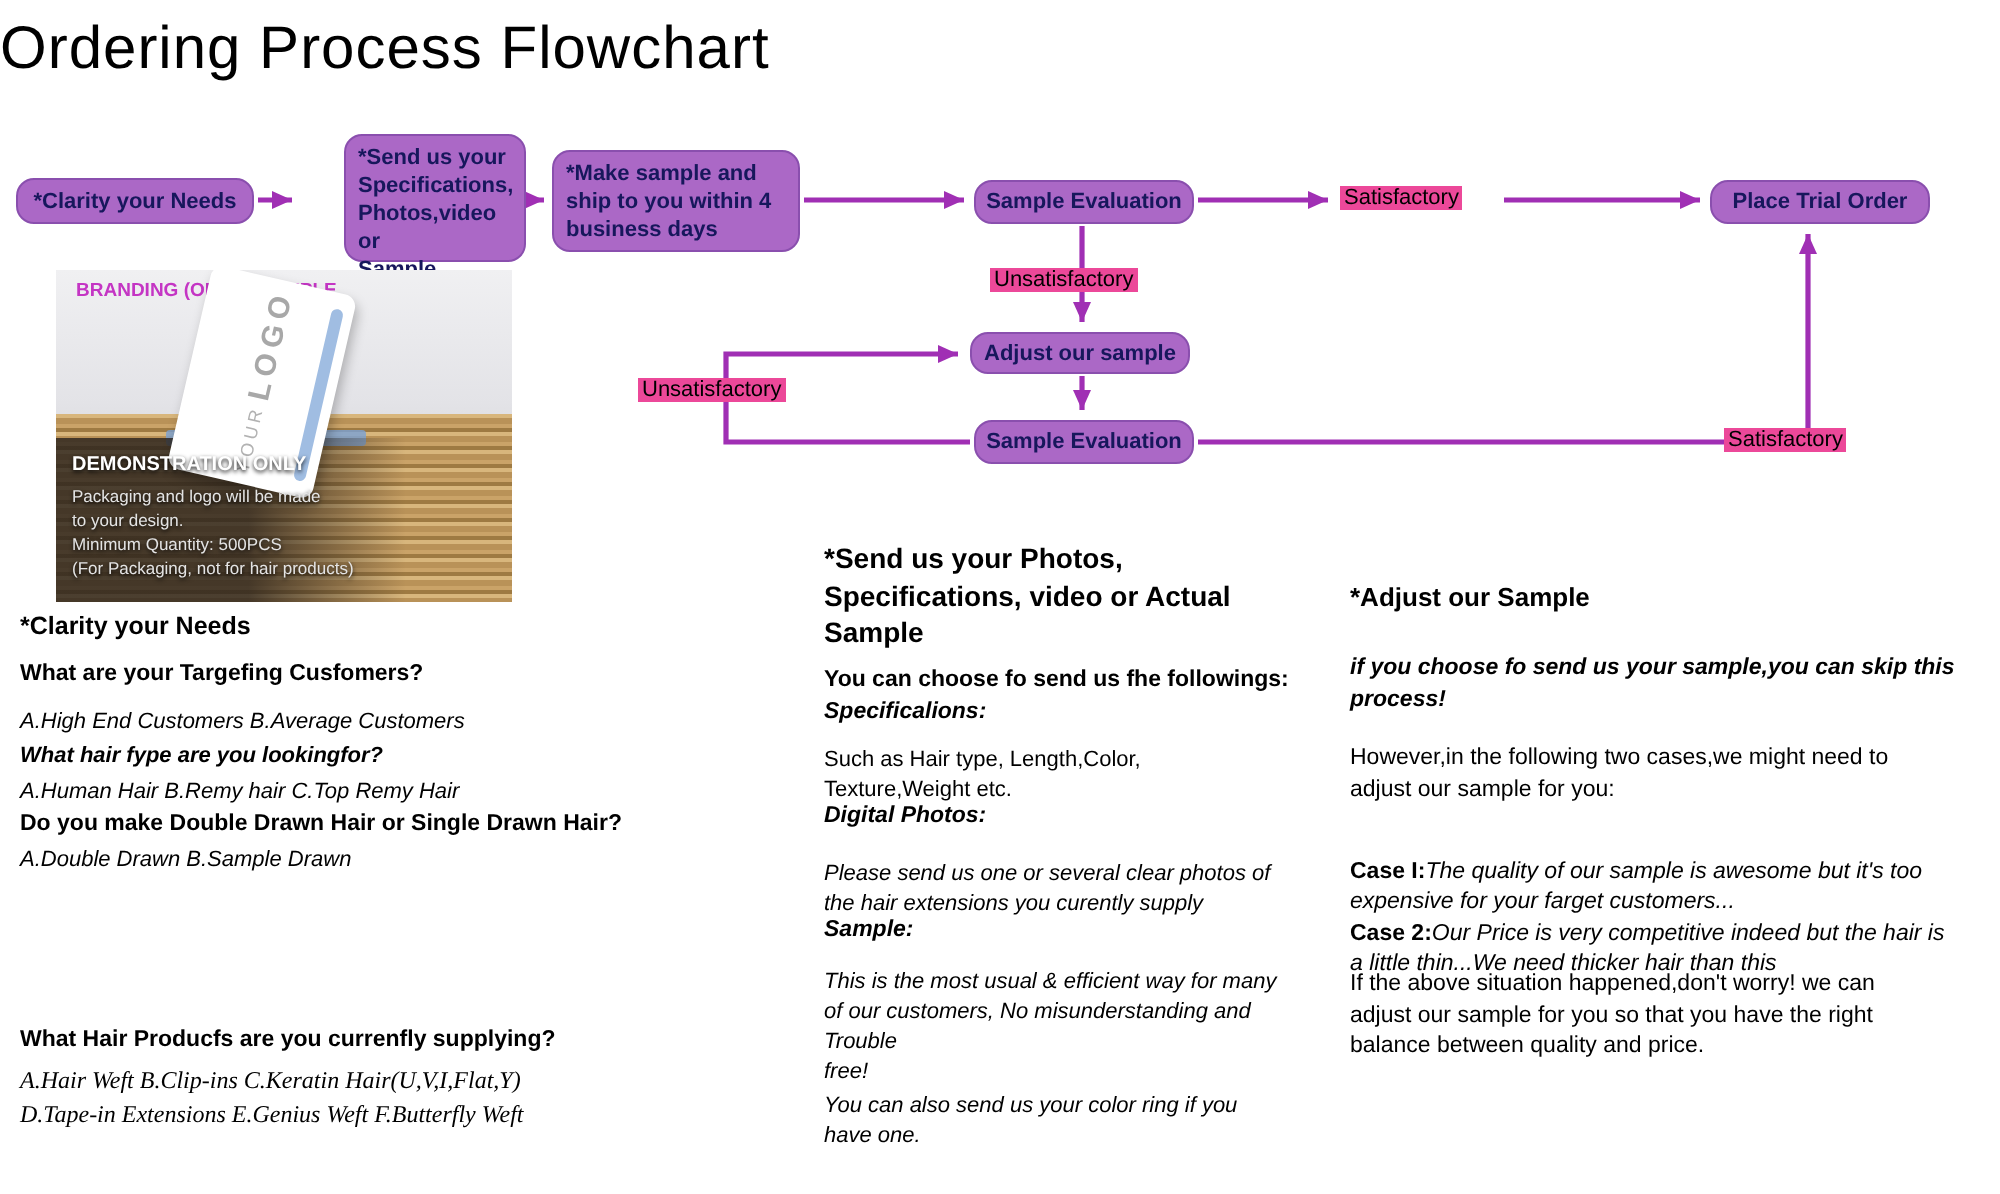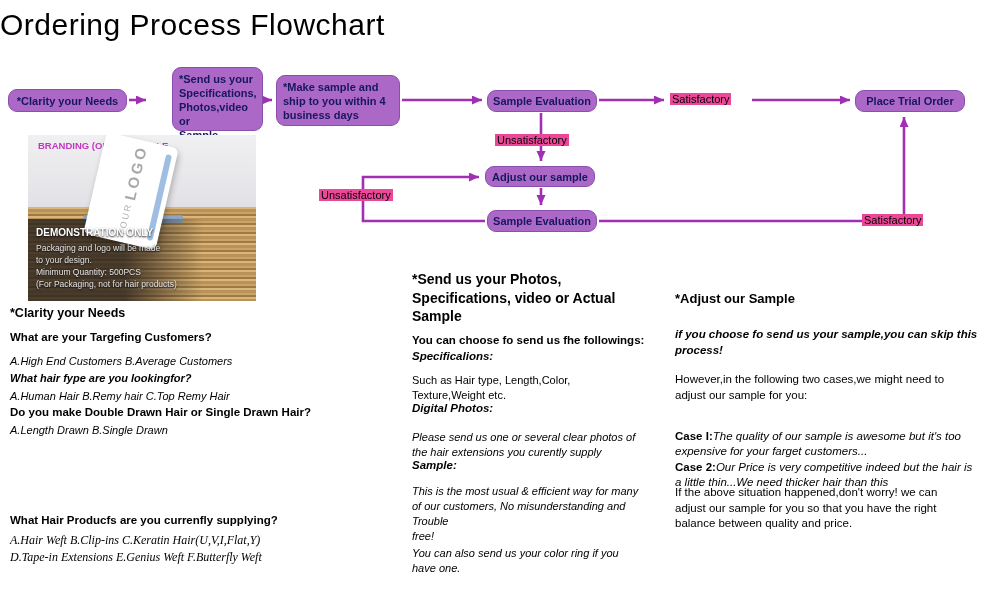--- a/index.html
+++ b/index.html
@@ -113,7 +113,7 @@
   <div class="abs b i" style="left:10px;top:372px;font-size:11px;">What hair fype are you lookingfor?</div>
   <div class="abs i" style="left:10px;top:390px;font-size:11px;">A.Human Hair   B.Remy hair   C.Top Remy Hair</div>
   <div class="abs b" style="left:10px;top:406px;font-size:11.5px;">Do you make Double Drawn Hair or Single Drawn Hair?</div>
-  <div class="abs i" style="left:10px;top:424px;font-size:11px;">A.Length Drawn    B.Single Drawn</div>
+  <div class="abs i" style="left:10px;top:424px;font-size:11px;">A.Double Drawn    B.Sample Drawn</div>
 
   <div class="abs serif-i" style="left:10px;top:533px;">A.Hair Weft  B.Clip-ins  C.Keratin Hair(U,V,I,Flat,Y)</div>
   <div class="abs b" style="left:10px;top:514px;font-size:11.5px;">What Hair Producfs are you currenfly supplying?</div>

